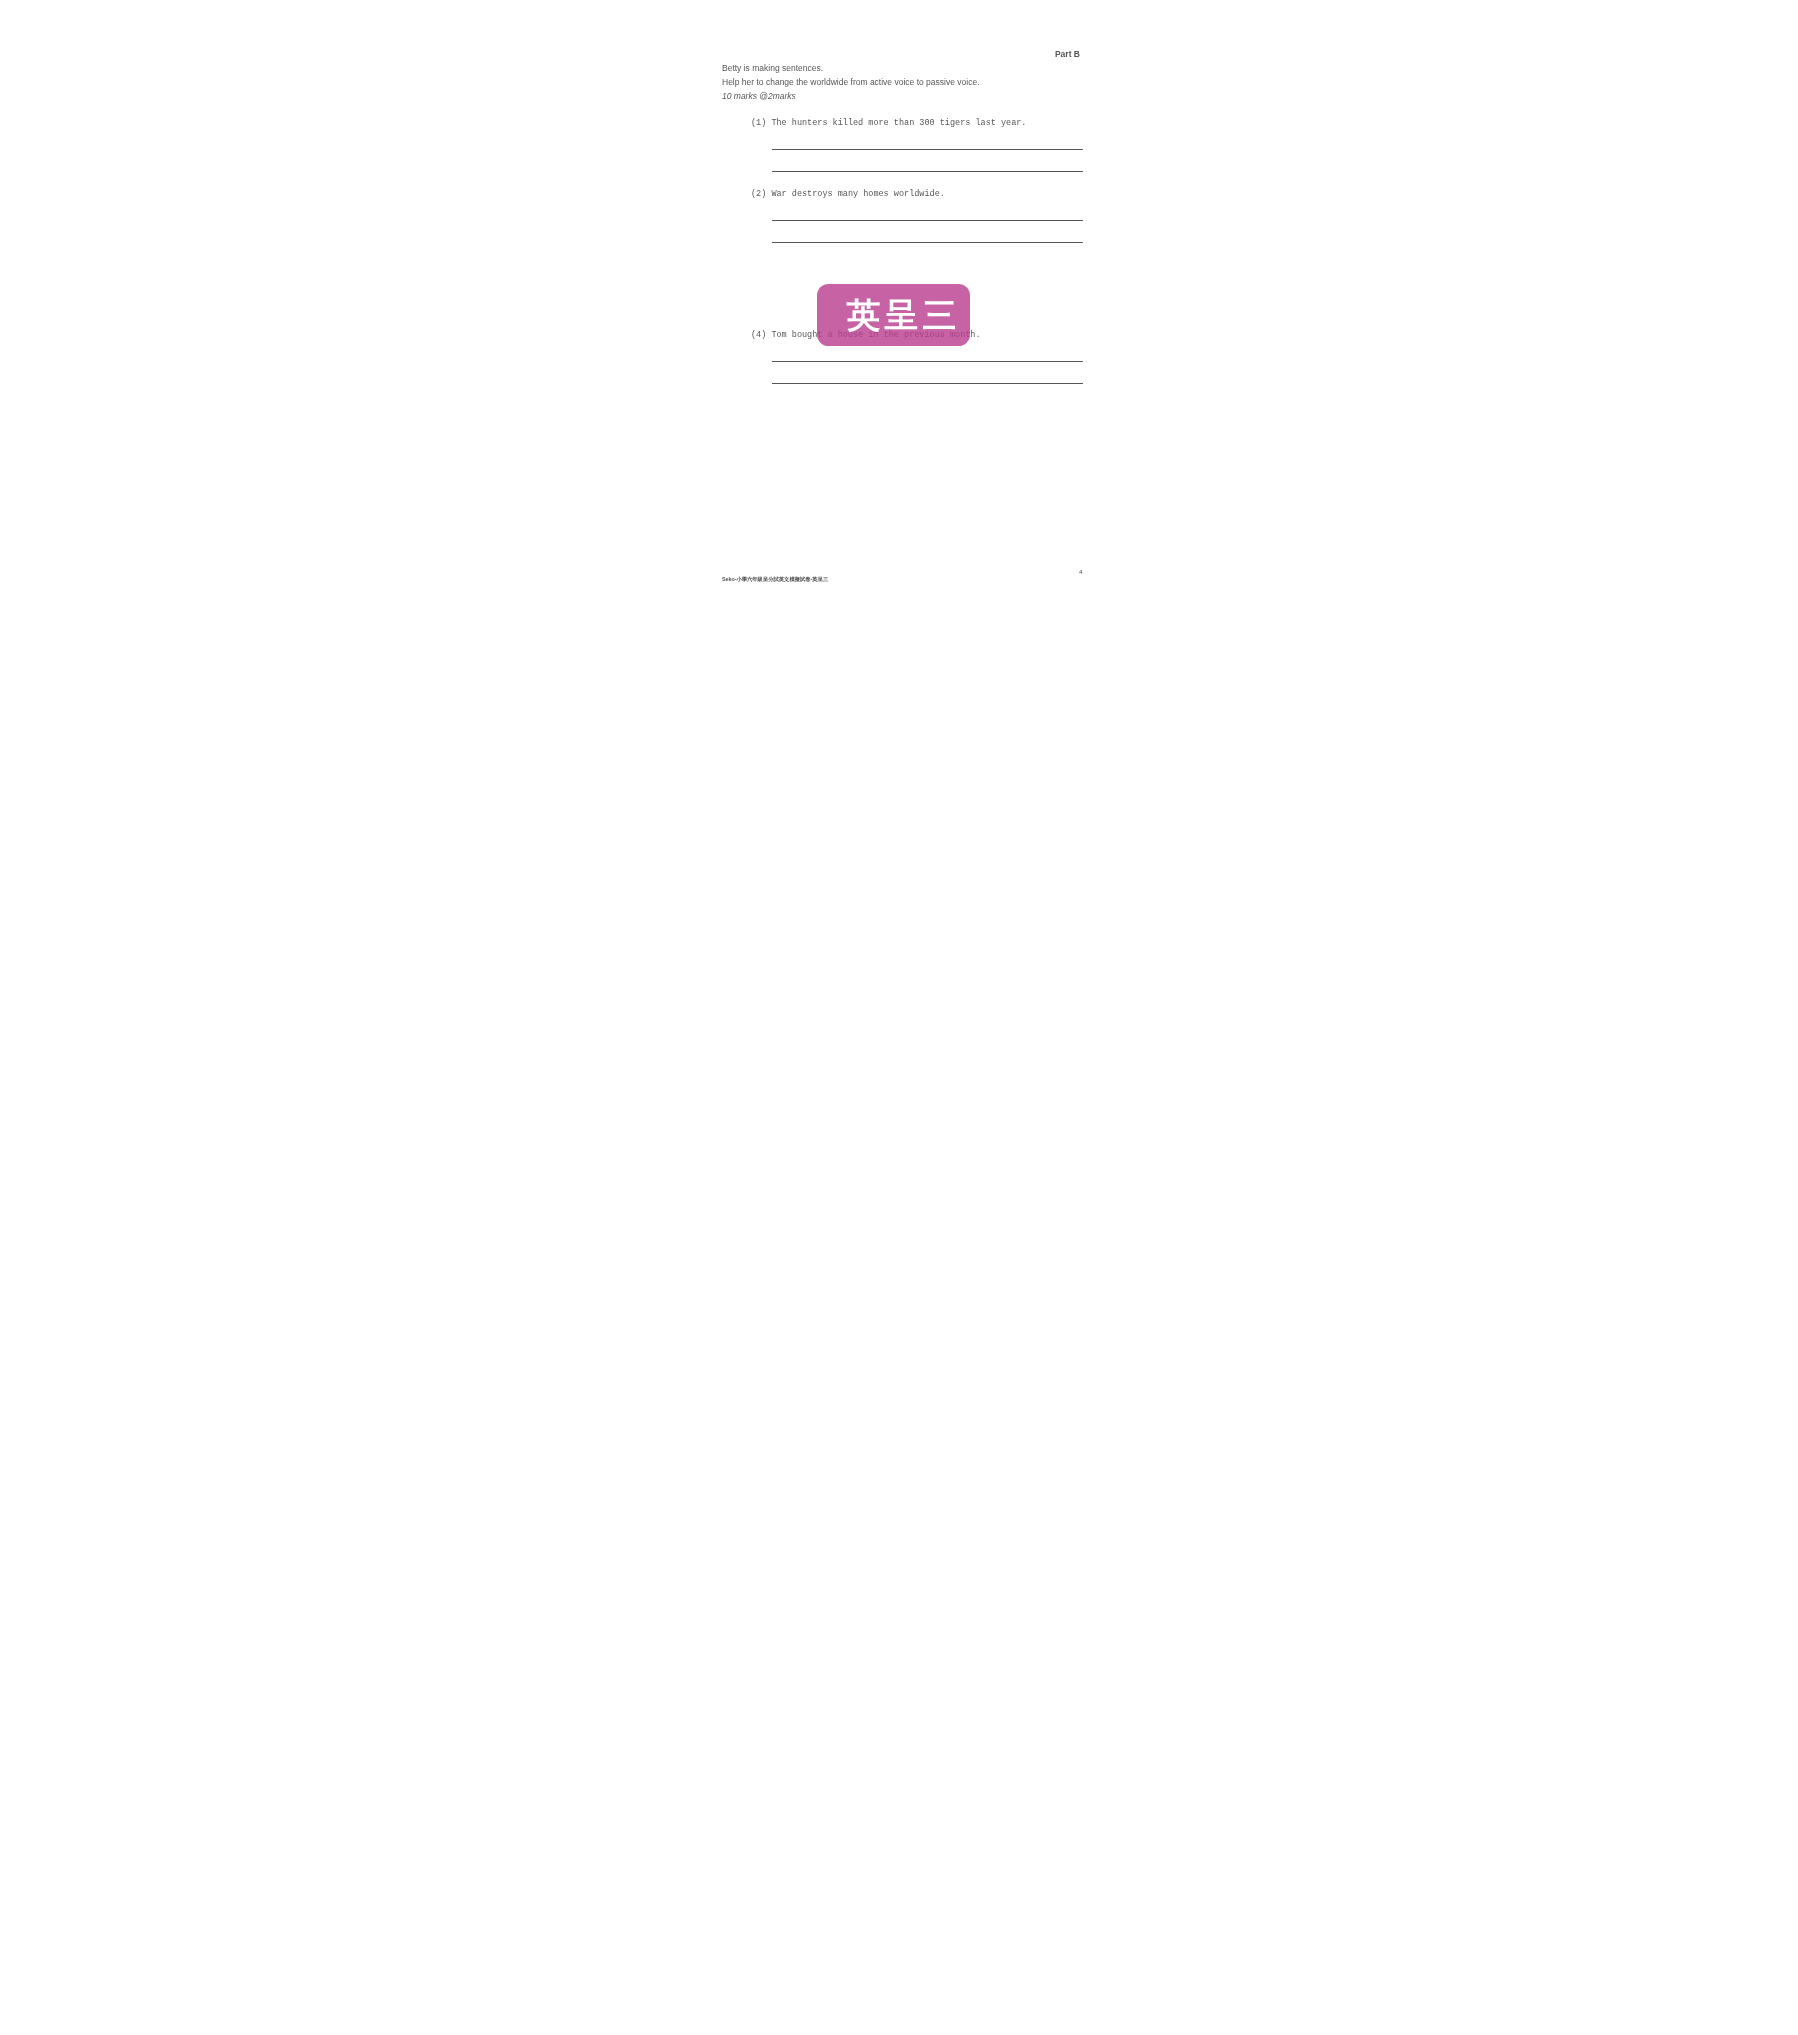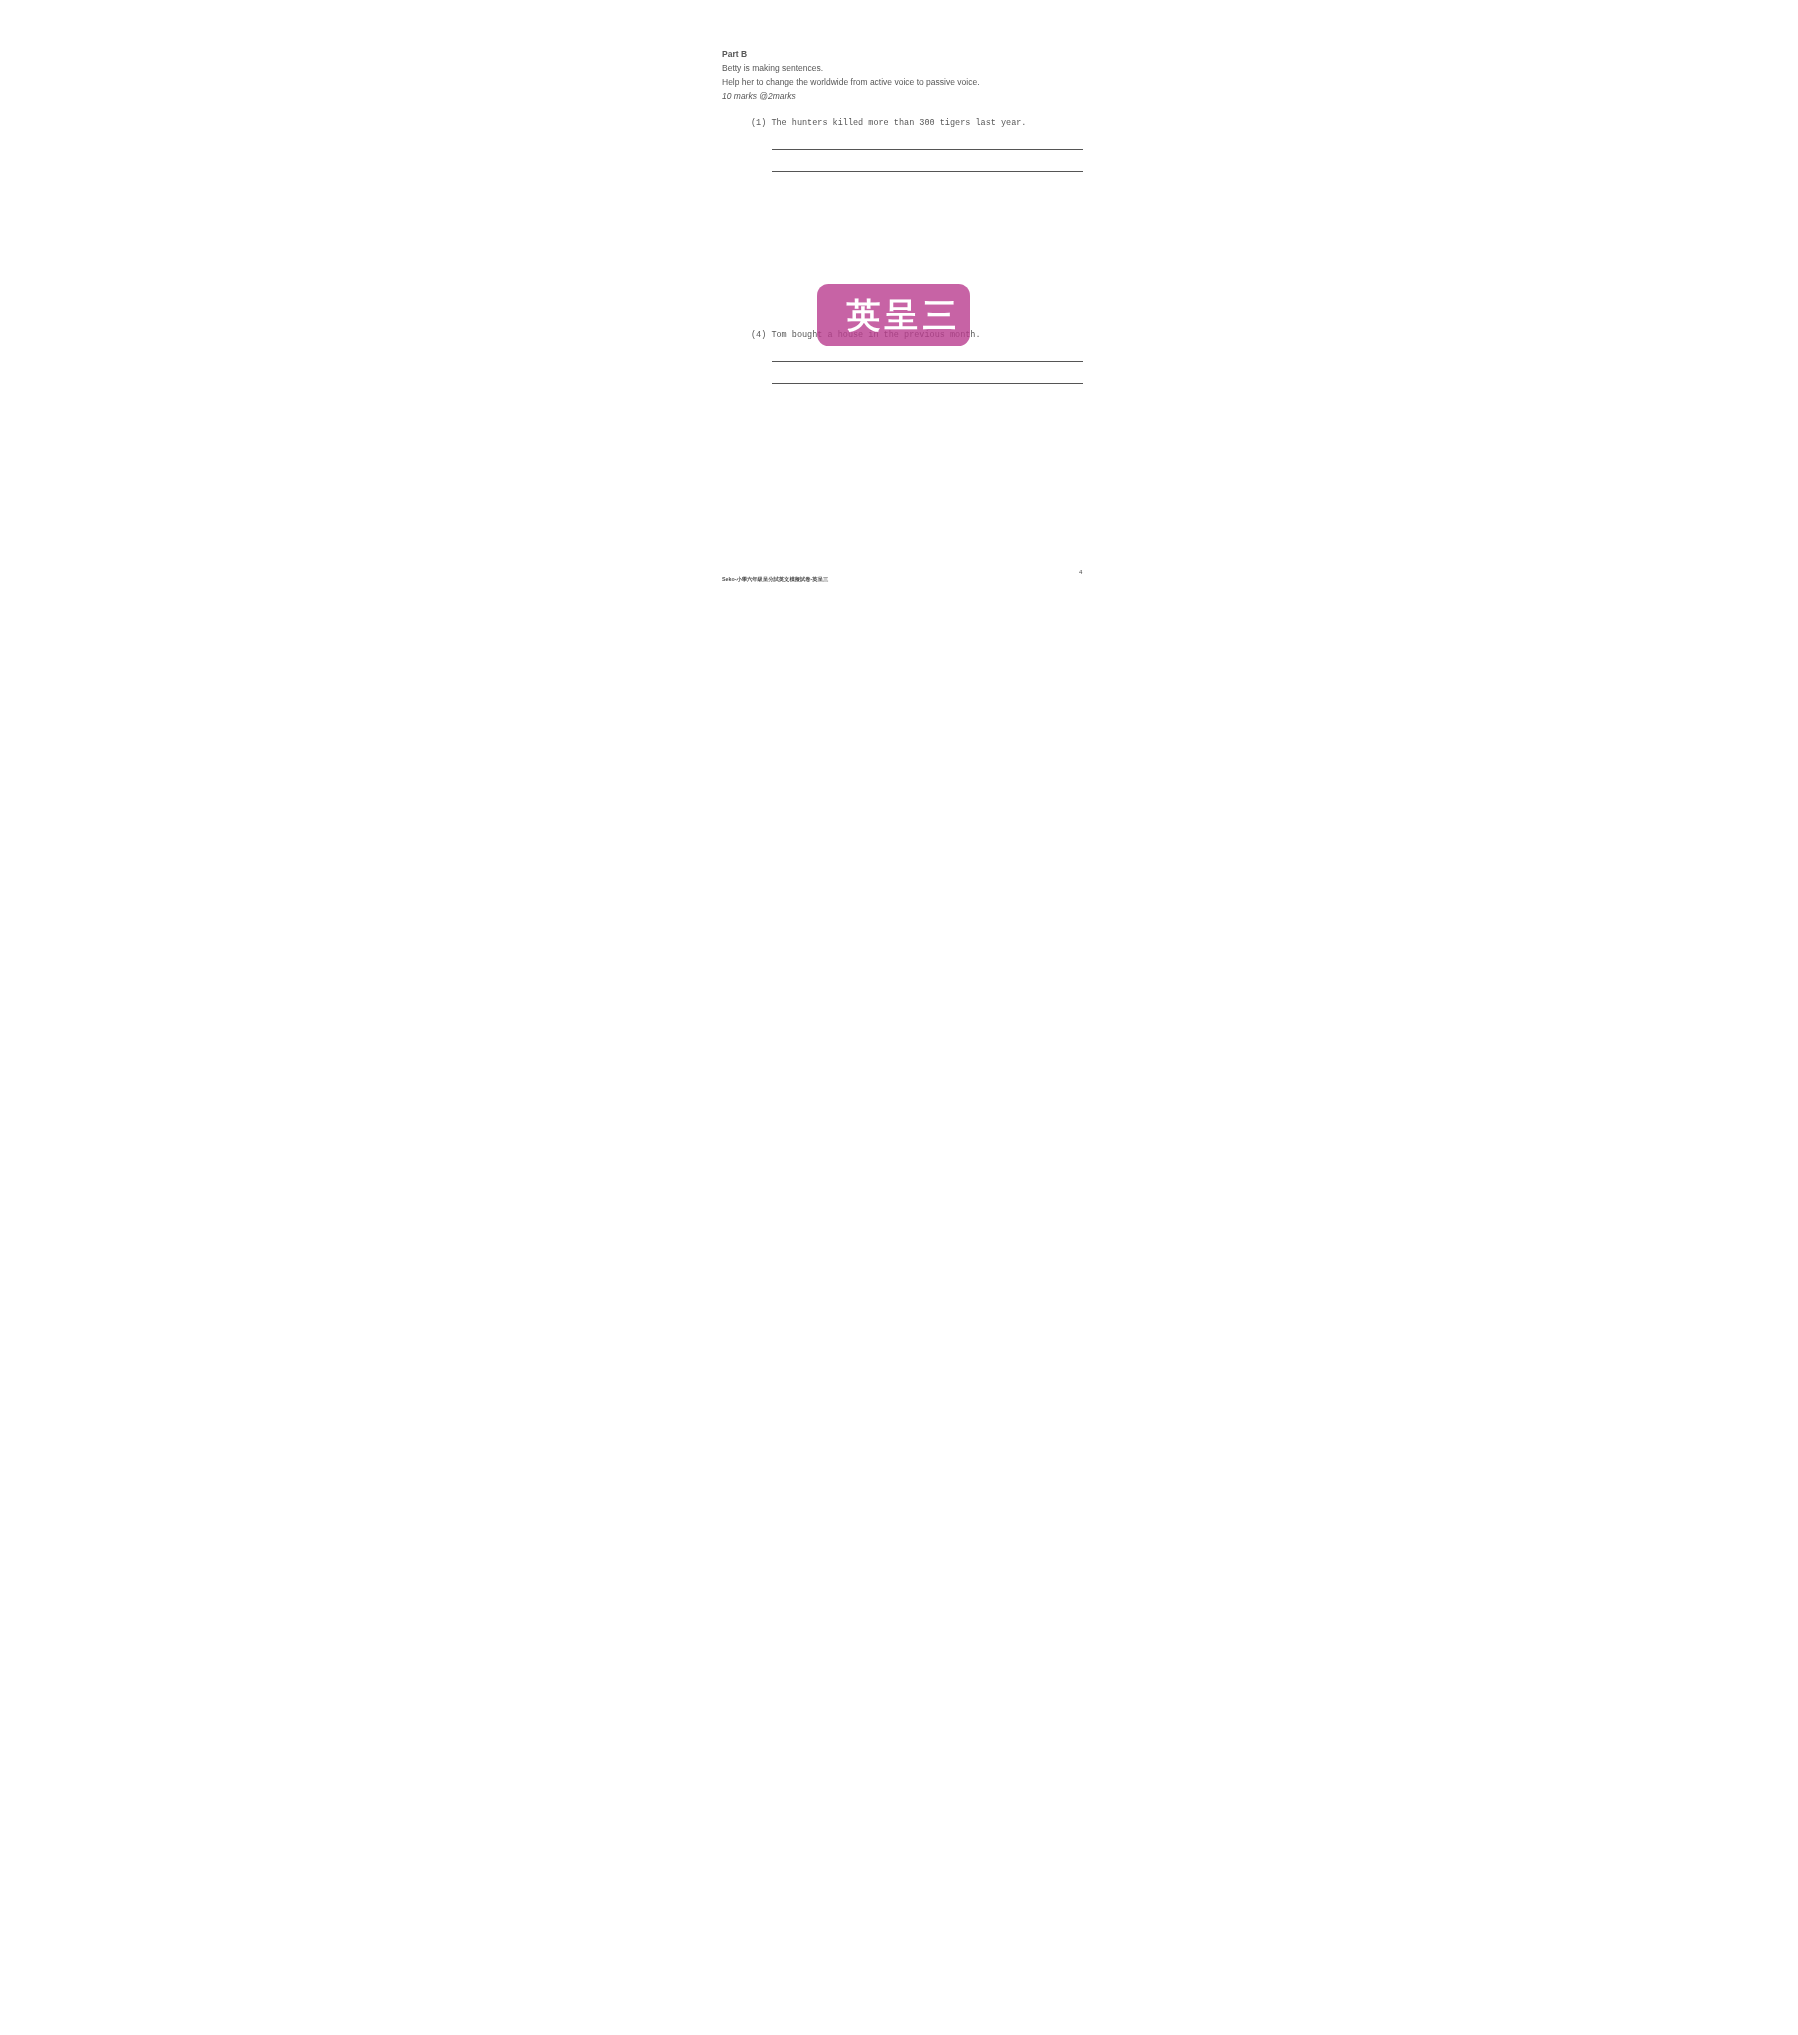--- a/index.html
+++ b/index.html
@@ -24,7 +24,7 @@
     width: 358px;
   }
   .header .row { line-height: 14px; font-size: 8.5px; color: #575757; }
-  .part-title { font-weight: bold; font-size: 9px; }
+  .part-title { font-weight: bold; font-size: 9px; text-align: right; }
   .marks { font-style: italic; }
 
   

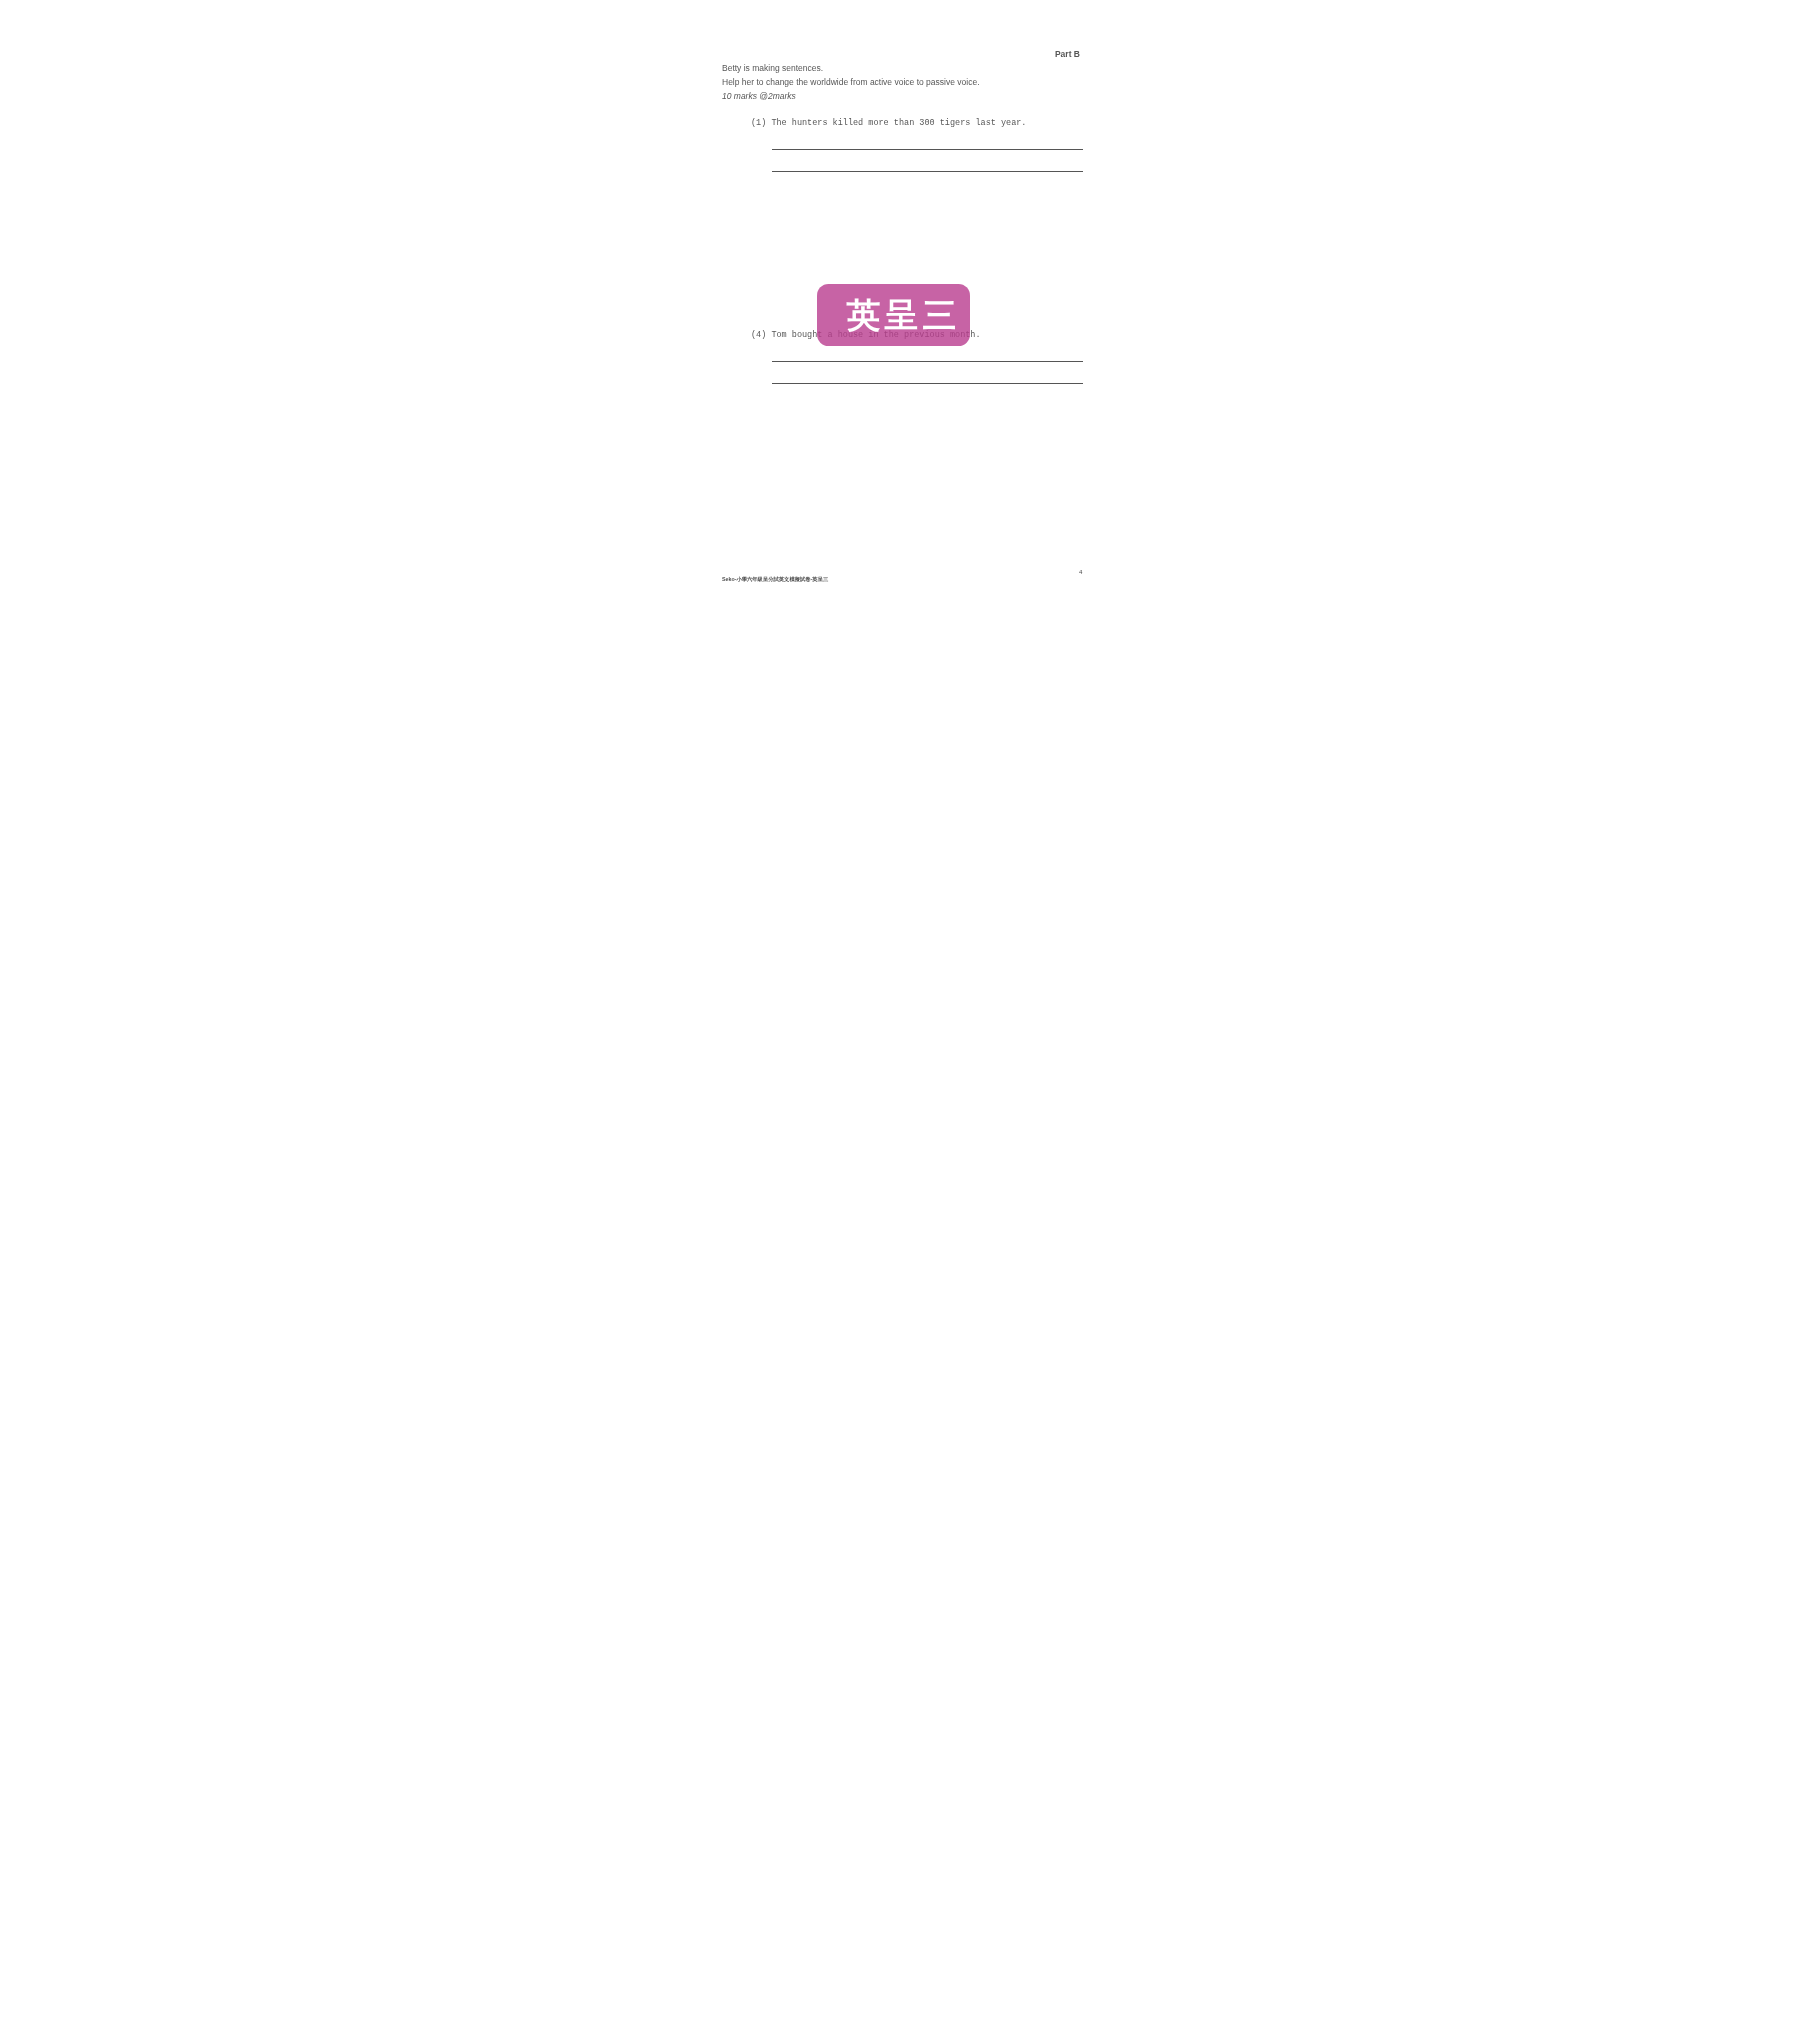--- a/index.html
+++ b/index.html
@@ -123,6 +123,11 @@
     <div class="answer-line second"></div>
   </div>
 
+  <div class="question q2">
+    <div class="q-text">(2) War destroys many homes worldwide.</div>
+    <div class="answer-line first"></div>
+    <div class="answer-line second"></div>
+  </div>
 
 
   <div class="question q4">

